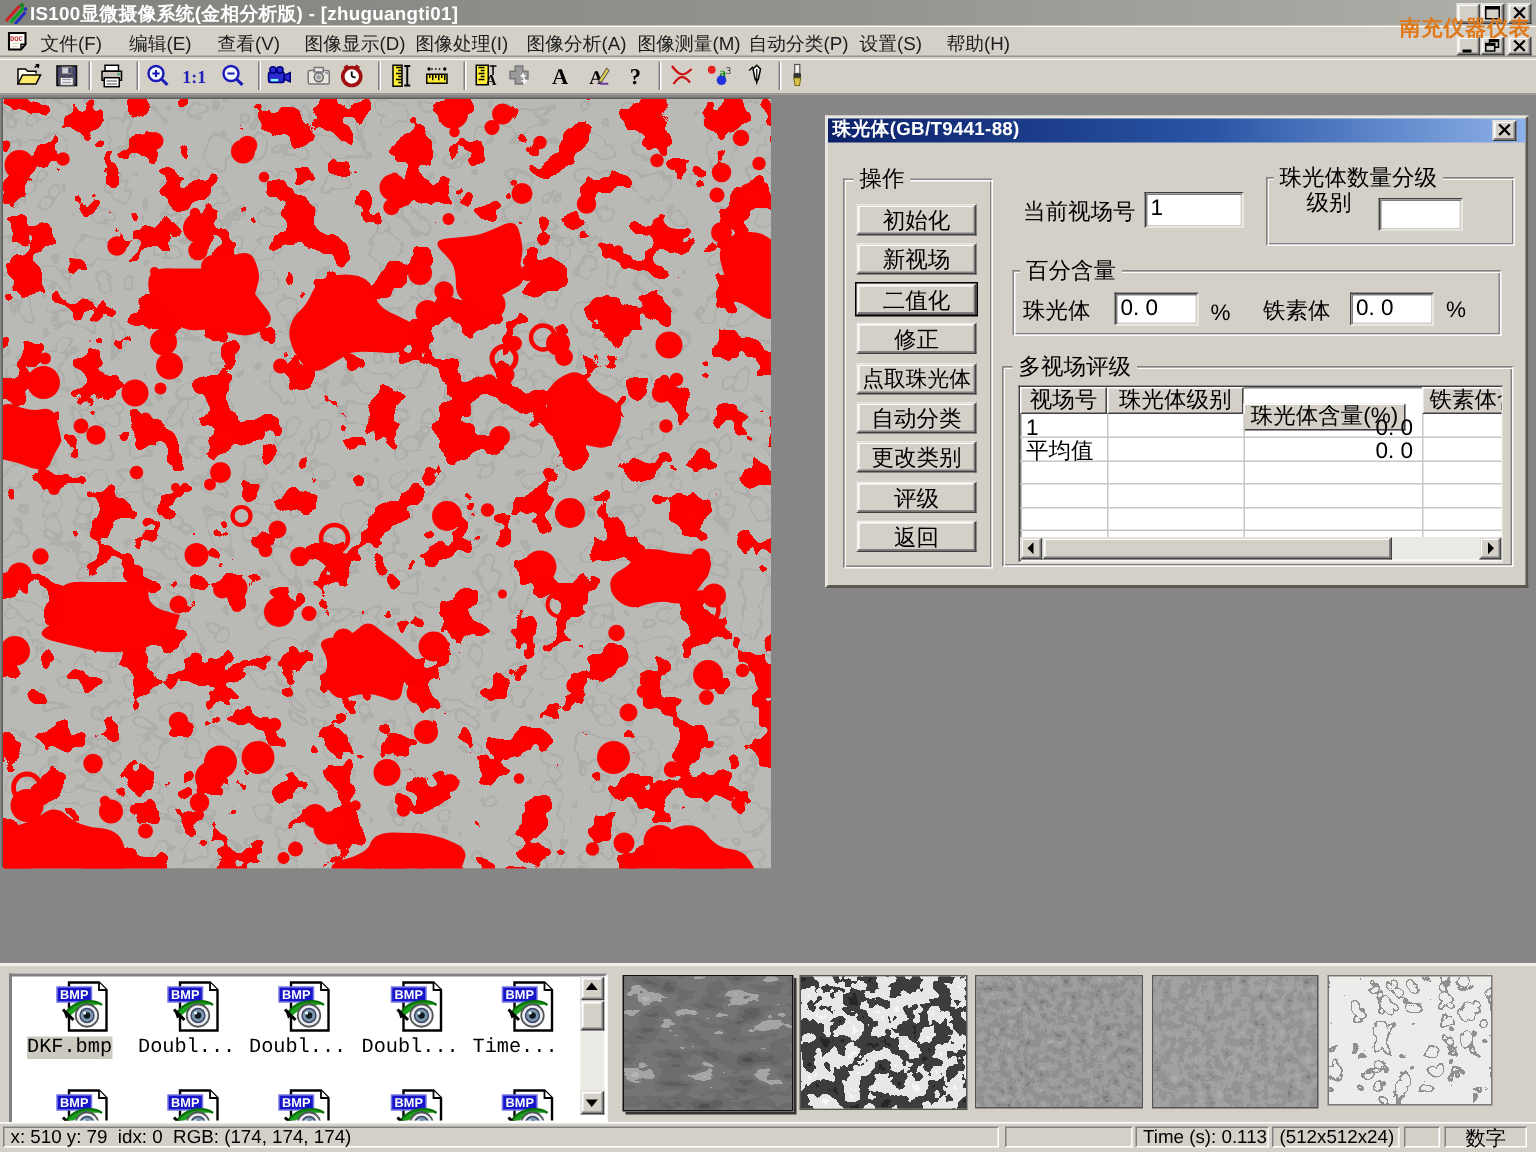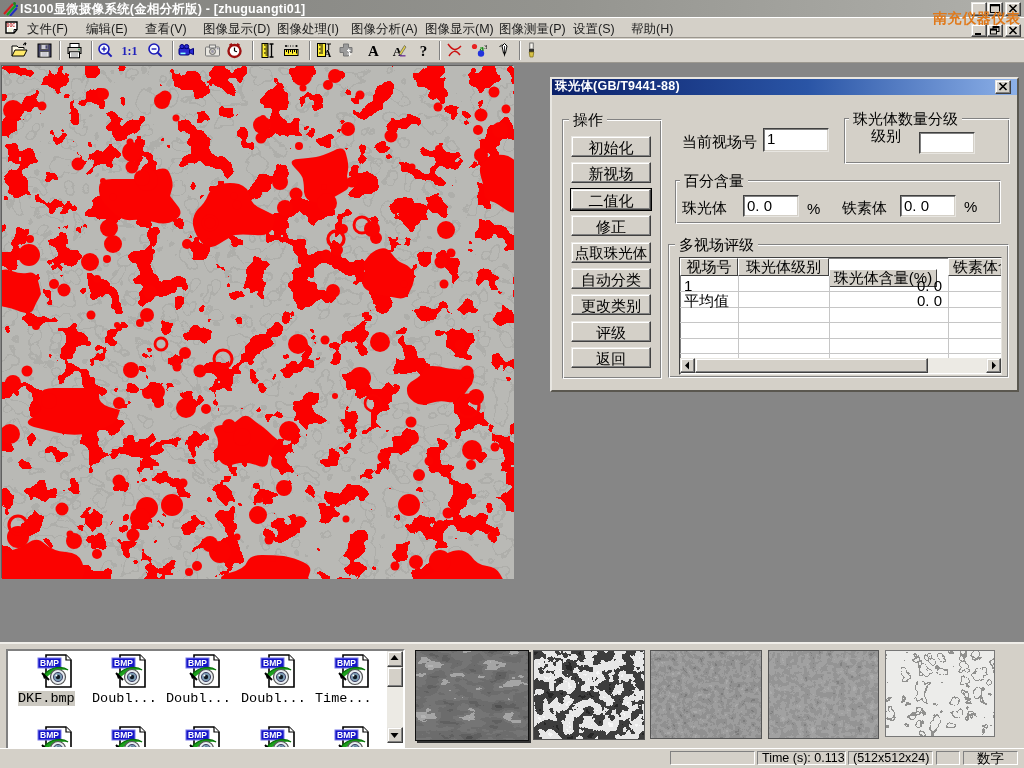--- a/index.html
+++ b/index.html
@@ -65,7 +65,7 @@
     <span class="mi" style="left:203px">图像显示(D)</span>
     <span class="mi" style="left:277px">图像处理(I)</span>
     <span class="mi" style="left:351px">图像分析(A)</span>
-    <span class="mi" style="left:425px">图像显示(M)</span>
+    <span class="mi" style="left:425px">图像测量(M)</span>
     <span class="mi" style="left:499px">图像测量(P)</span>
     <span class="mi" style="left:573px">设置(S)</span>
     <span class="mi" style="left:631px">帮助(H)</span>

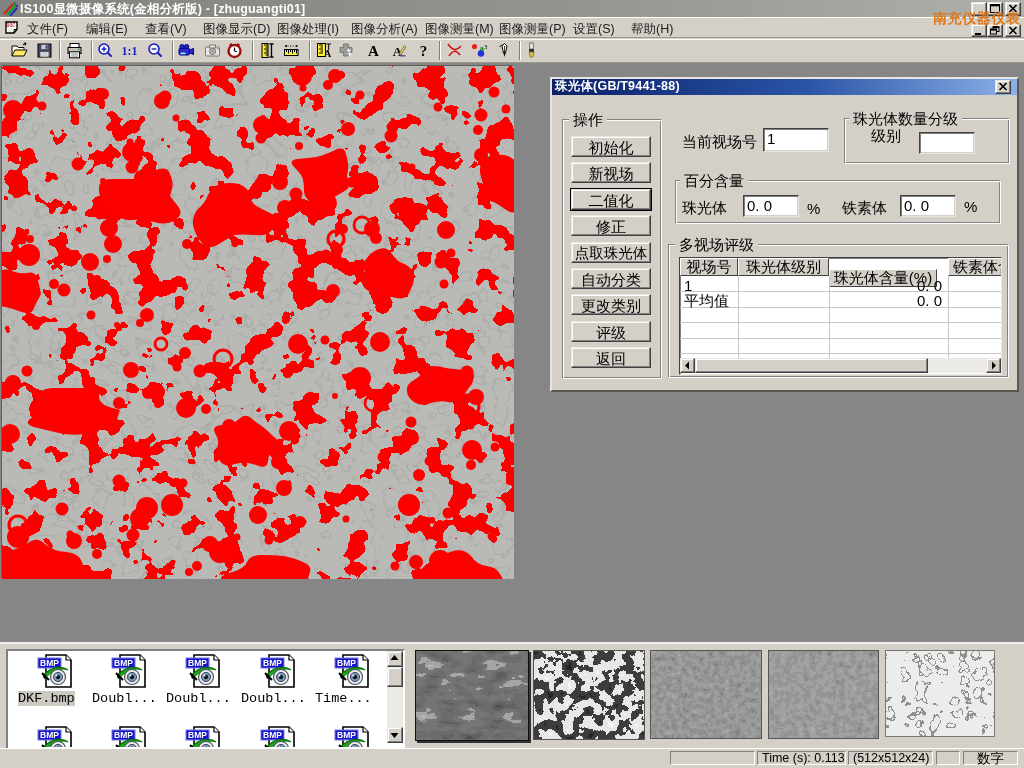--- a/index.html
+++ b/index.html
@@ -66,7 +66,7 @@
     <span class="mi" style="left:277px">图像处理(I)</span>
     <span class="mi" style="left:351px">图像分析(A)</span>
     <span class="mi" style="left:425px">图像测量(M)</span>
-    <span class="mi" style="left:499px">图像测量(P)</span>
+    <span class="mi" style="left:499px">自动分类(P)</span>
     <span class="mi" style="left:573px">设置(S)</span>
     <span class="mi" style="left:631px">帮助(H)</span>
     <div class="wbtn" style="left:971px;top:7px;width:16px;height:13px">

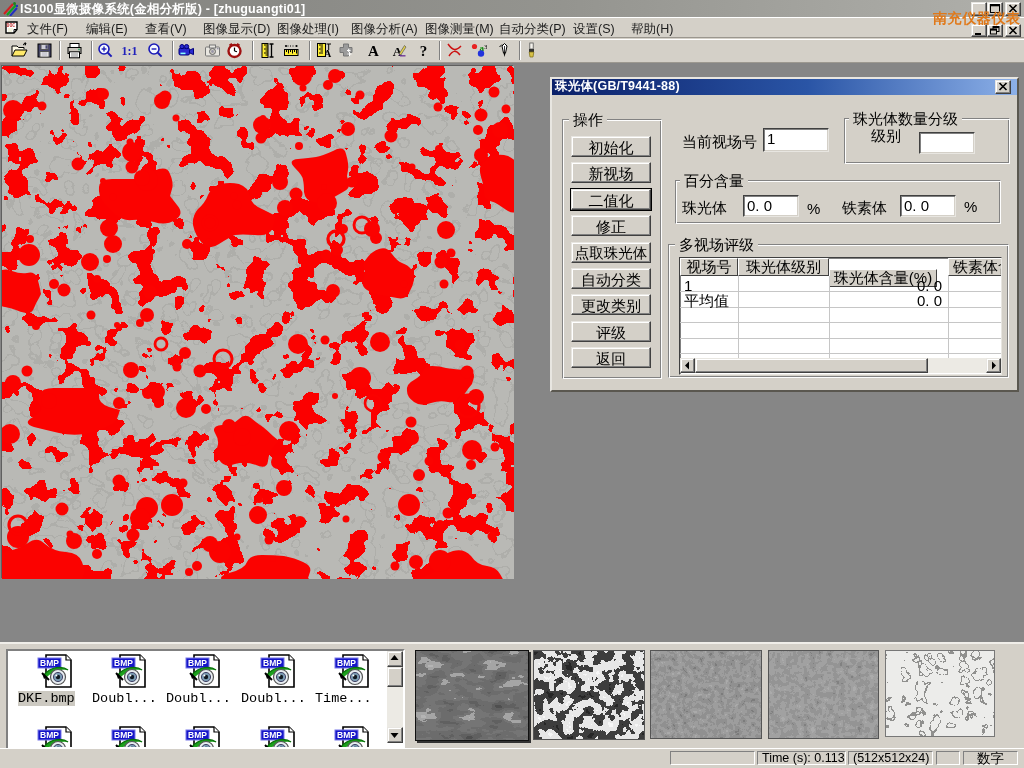--- a/index.html
+++ b/index.html
@@ -604,6 +604,7 @@
     </div>
   </div>
 <div id="statusbar">
+    <div class="spanel" style="left:2px;width:664px">x: 510 y: 79&nbsp;&nbsp;idx: 0&nbsp;&nbsp;RGB: (174, 174, 174)</div>
     <div class="spanel" style="left:670px;width:85px"></div>
     <div class="spanel" style="left:757px;width:89px">Time (s): 0.113</div>
     <div class="spanel" style="left:848px;width:85px">(512x512x24)</div>

